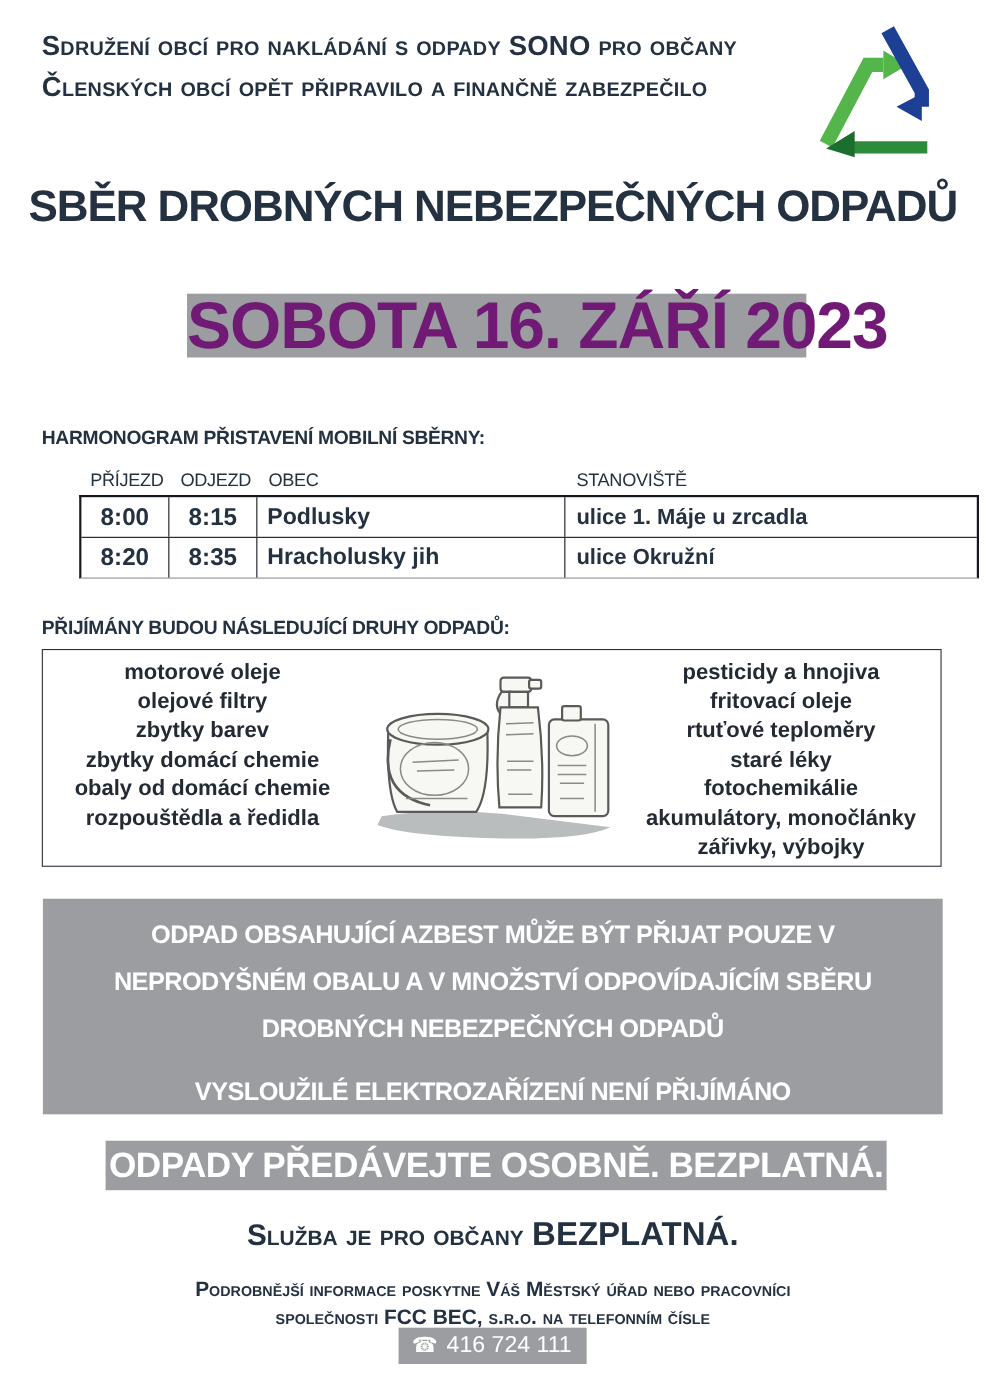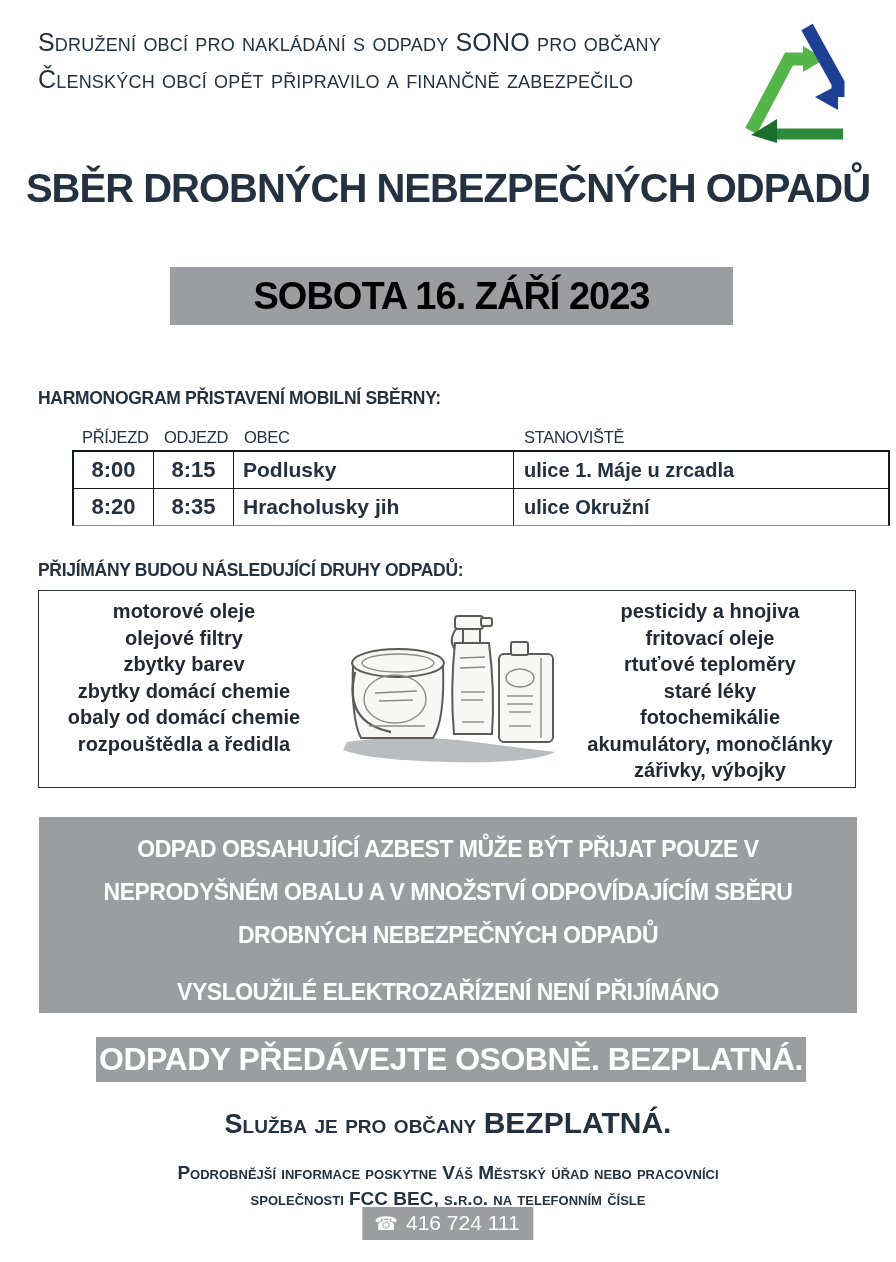--- a/index.html
+++ b/index.html
@@ -12,7 +12,7 @@
   
   .header-text {
     position:absolute; left:38px; top:24px; width:705px;
-    font-weight:normal; font-size:25px; line-height:37px;
+    font-weight:bold; font-size:25px; line-height:37px;
     font-variant-caps:small-caps; letter-spacing:0.2px;
   }
   .header-text span { display:block; }

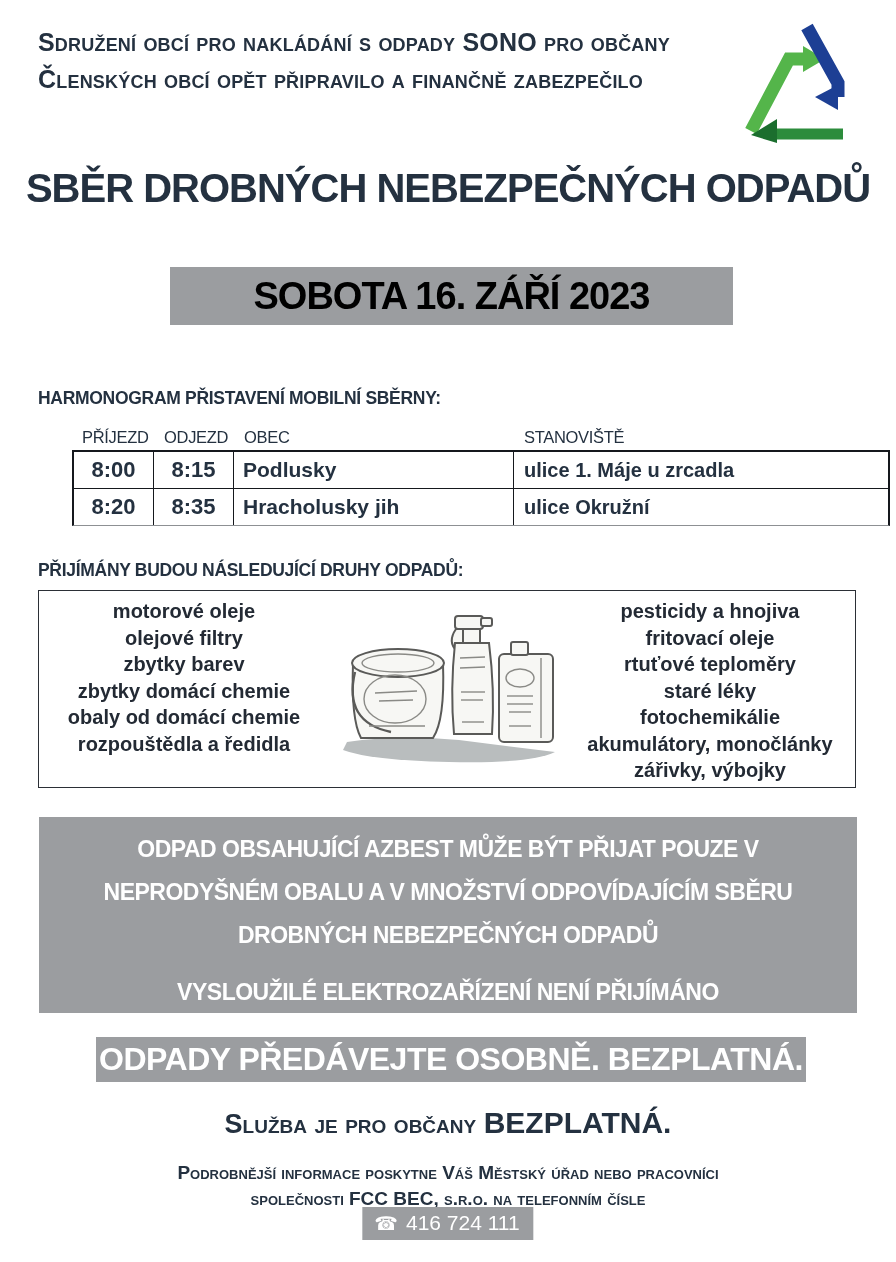--- a/index.html
+++ b/index.html
@@ -32,7 +32,7 @@
   .date-banner {
     position:absolute; left:170px; top:267px; width:563px; height:58px;
     background:var(--banner-gray,#9b9da0);
-    color:#000000; font-weight:bold; font-size:38px; letter-spacing:-1px;
+    color:#701a75; font-weight:bold; font-size:60px; letter-spacing:-1px;
     text-align:center; line-height:58px; white-space:nowrap;
   }
   

